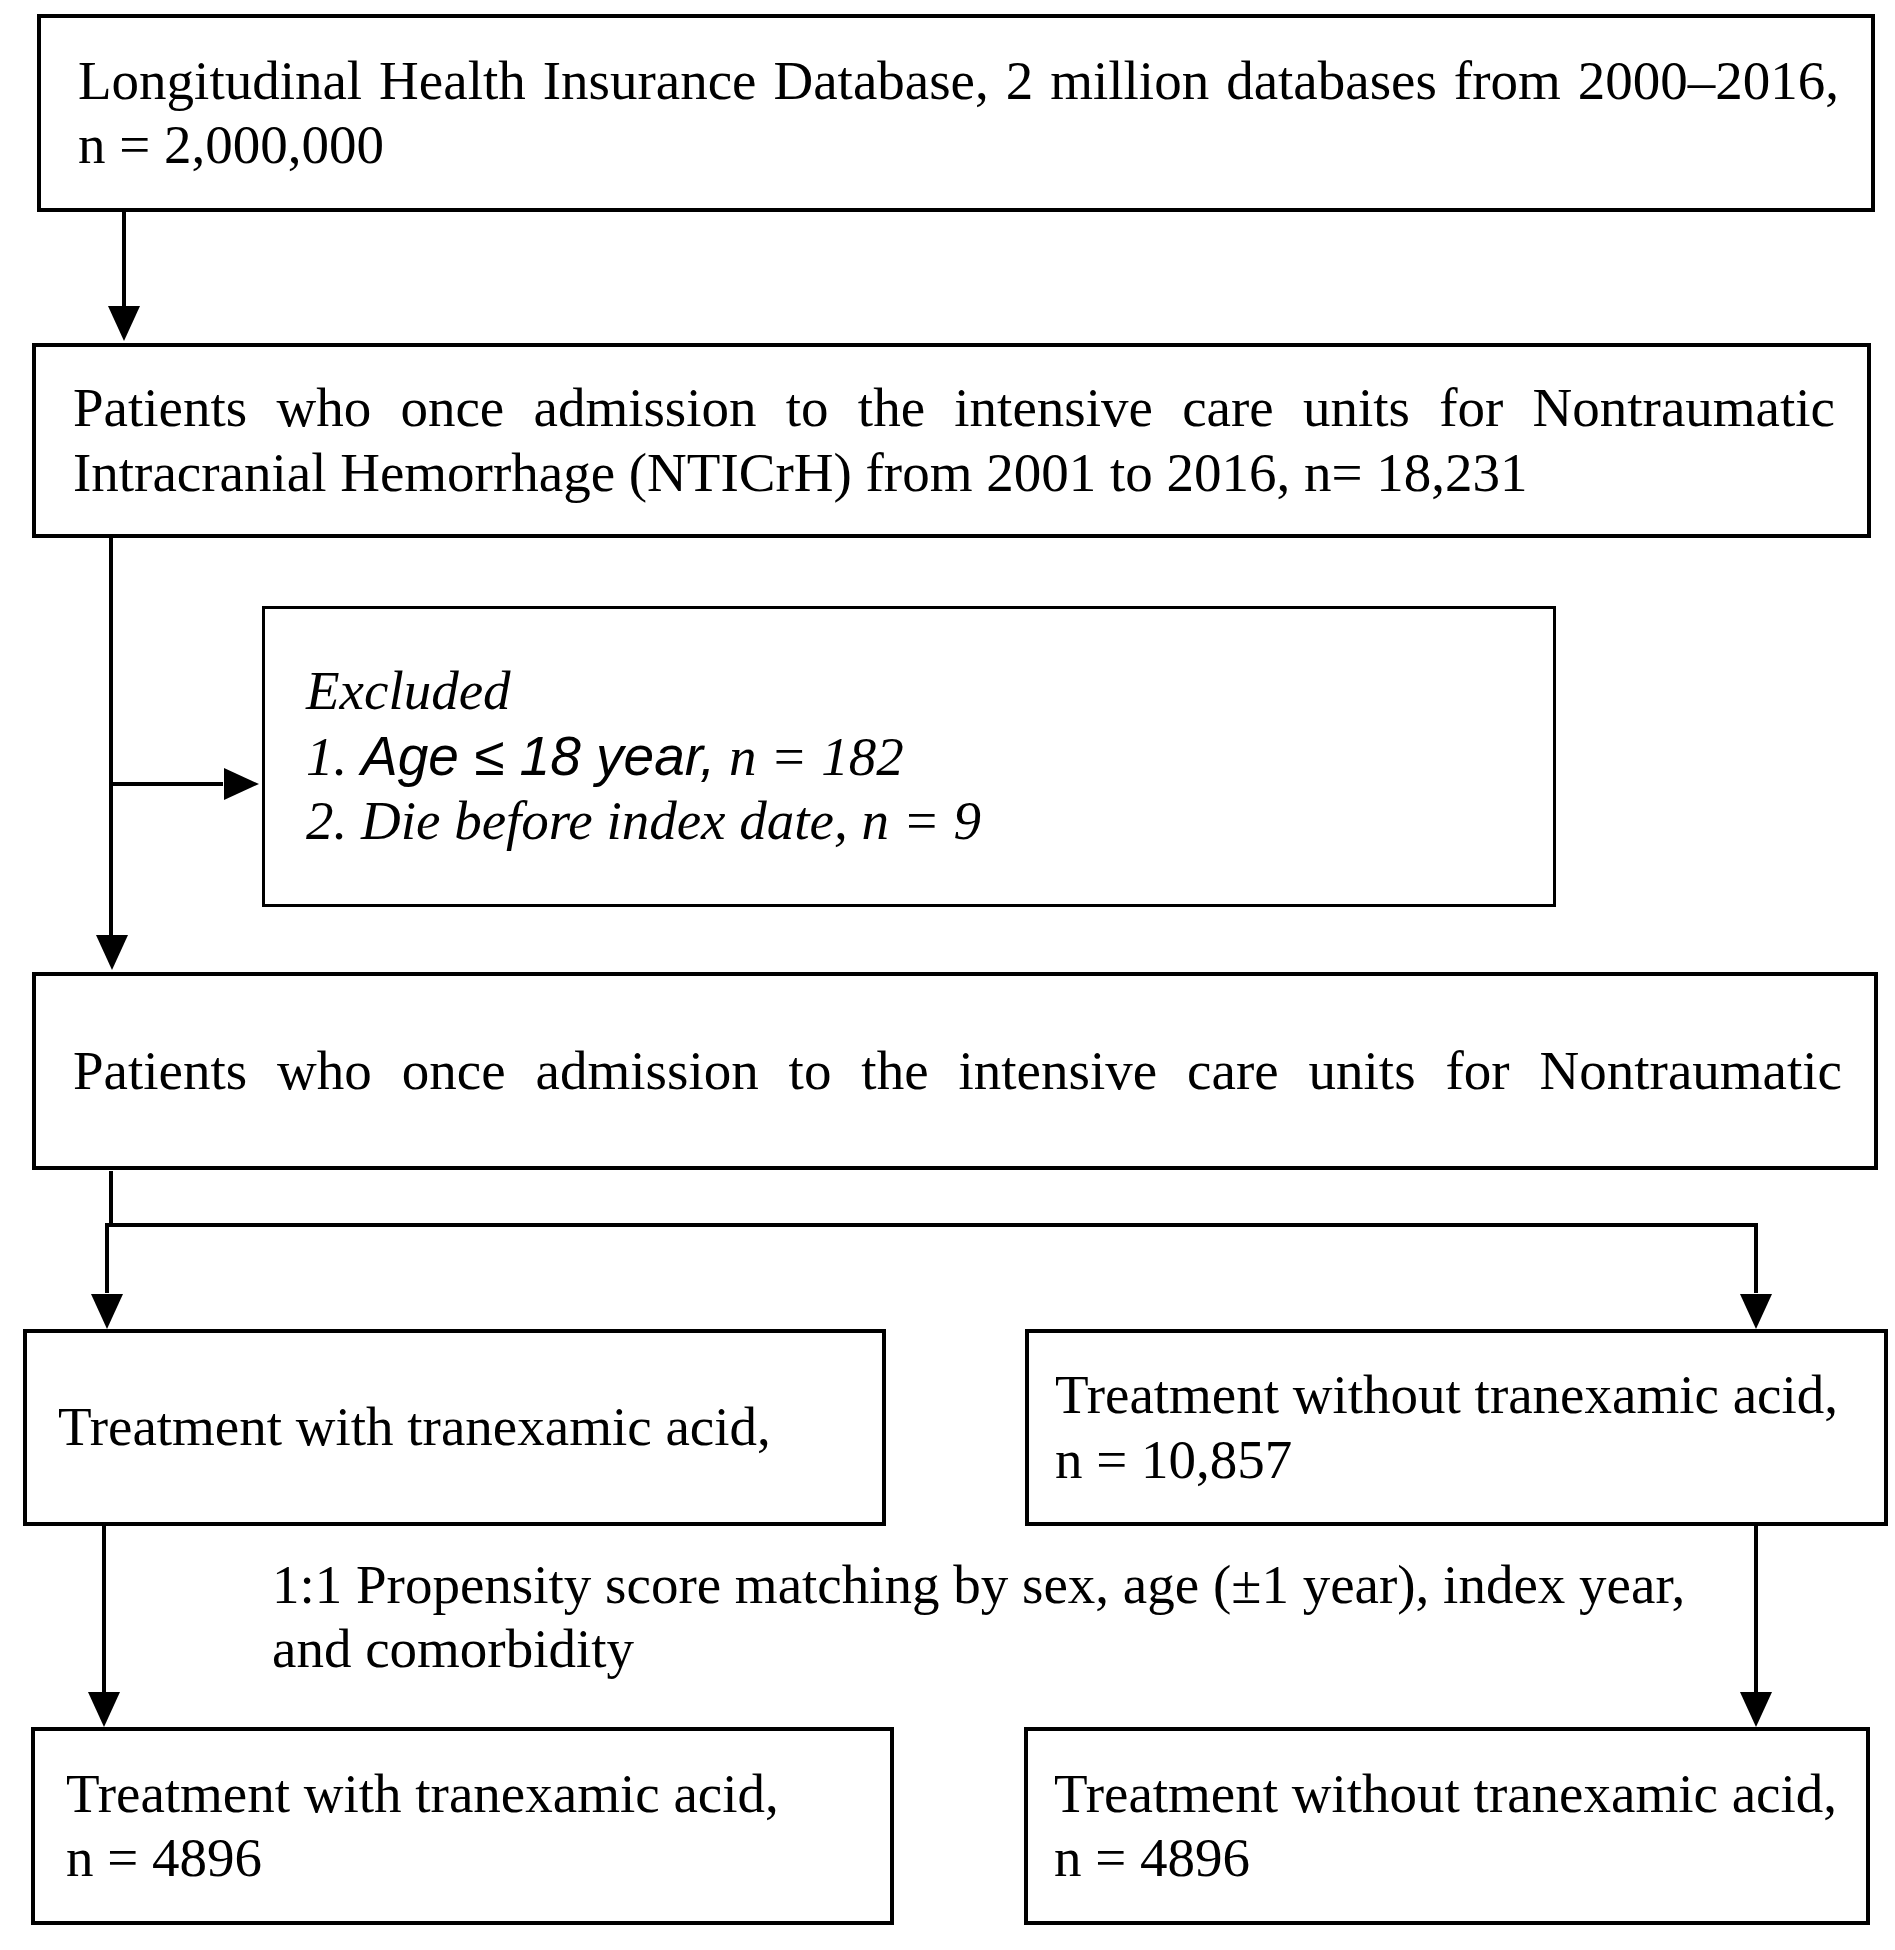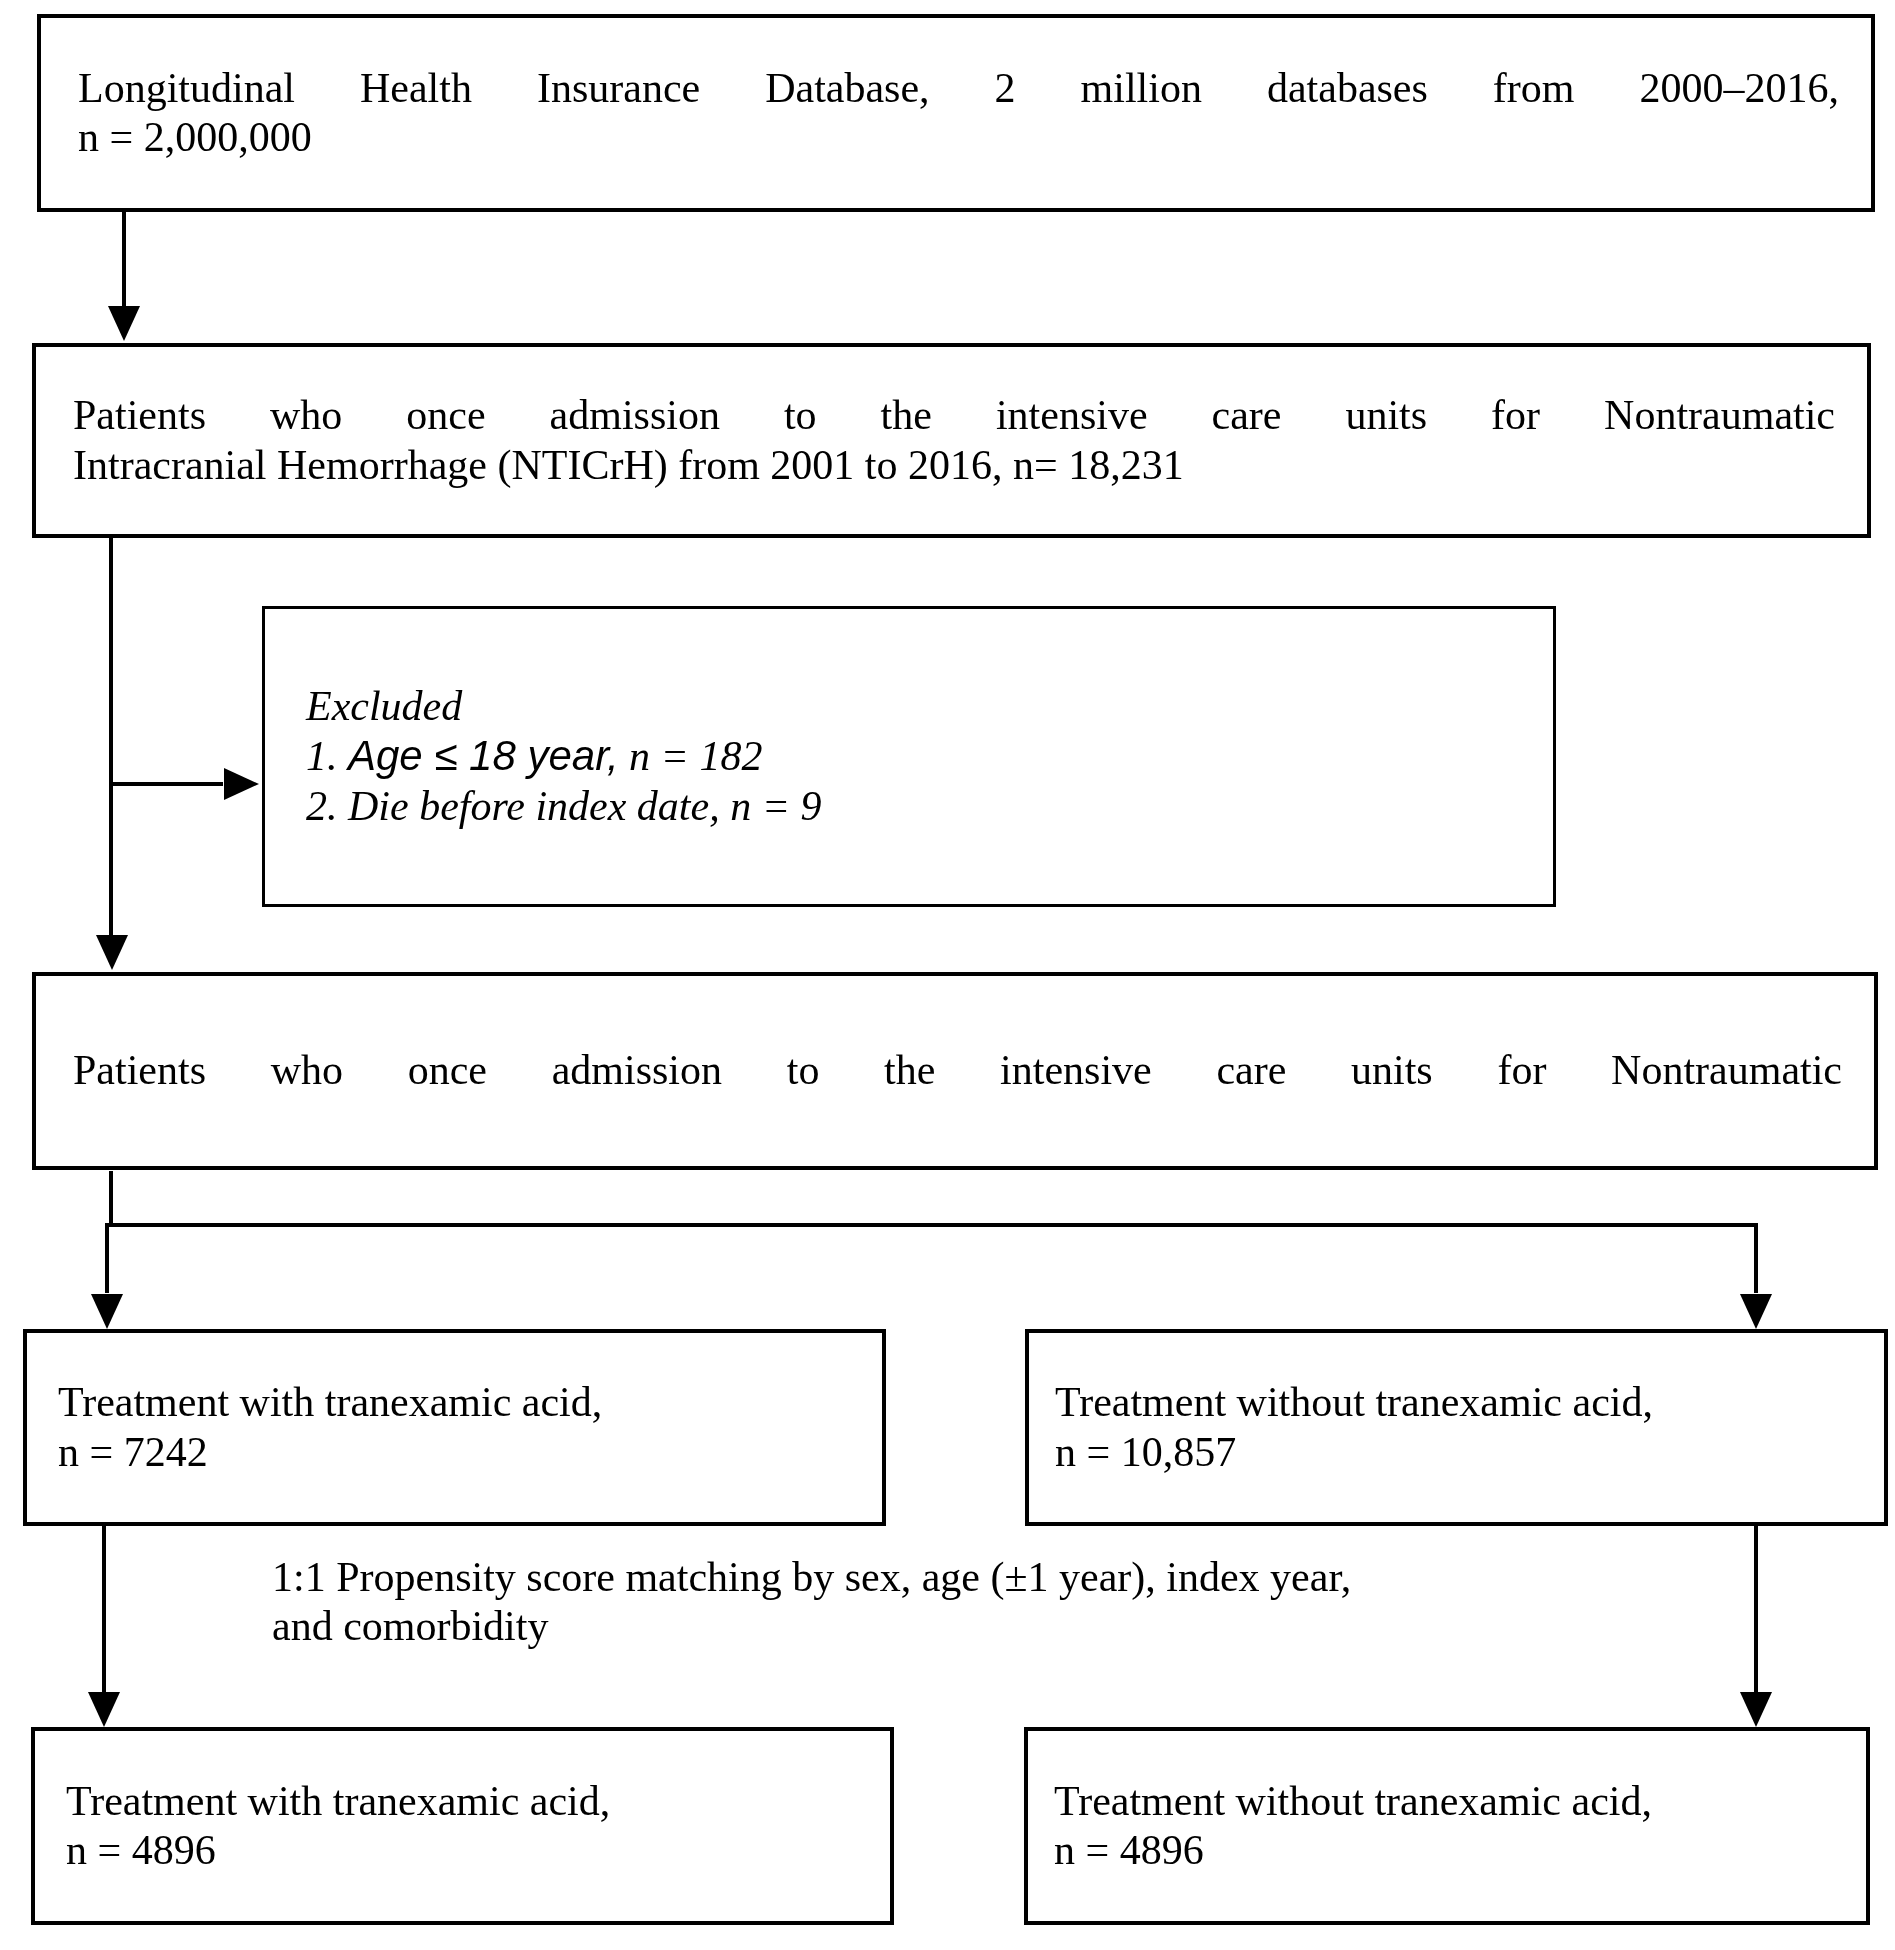--- a/index.html
+++ b/index.html
@@ -23,7 +23,7 @@
   }
   .fbox.thin { border-width: 3.7px; }
   .ln {
-    font-size: 42px;
+    font-size: 55px;
     line-height: 1.17;
     white-space: nowrap;
     text-align: left;

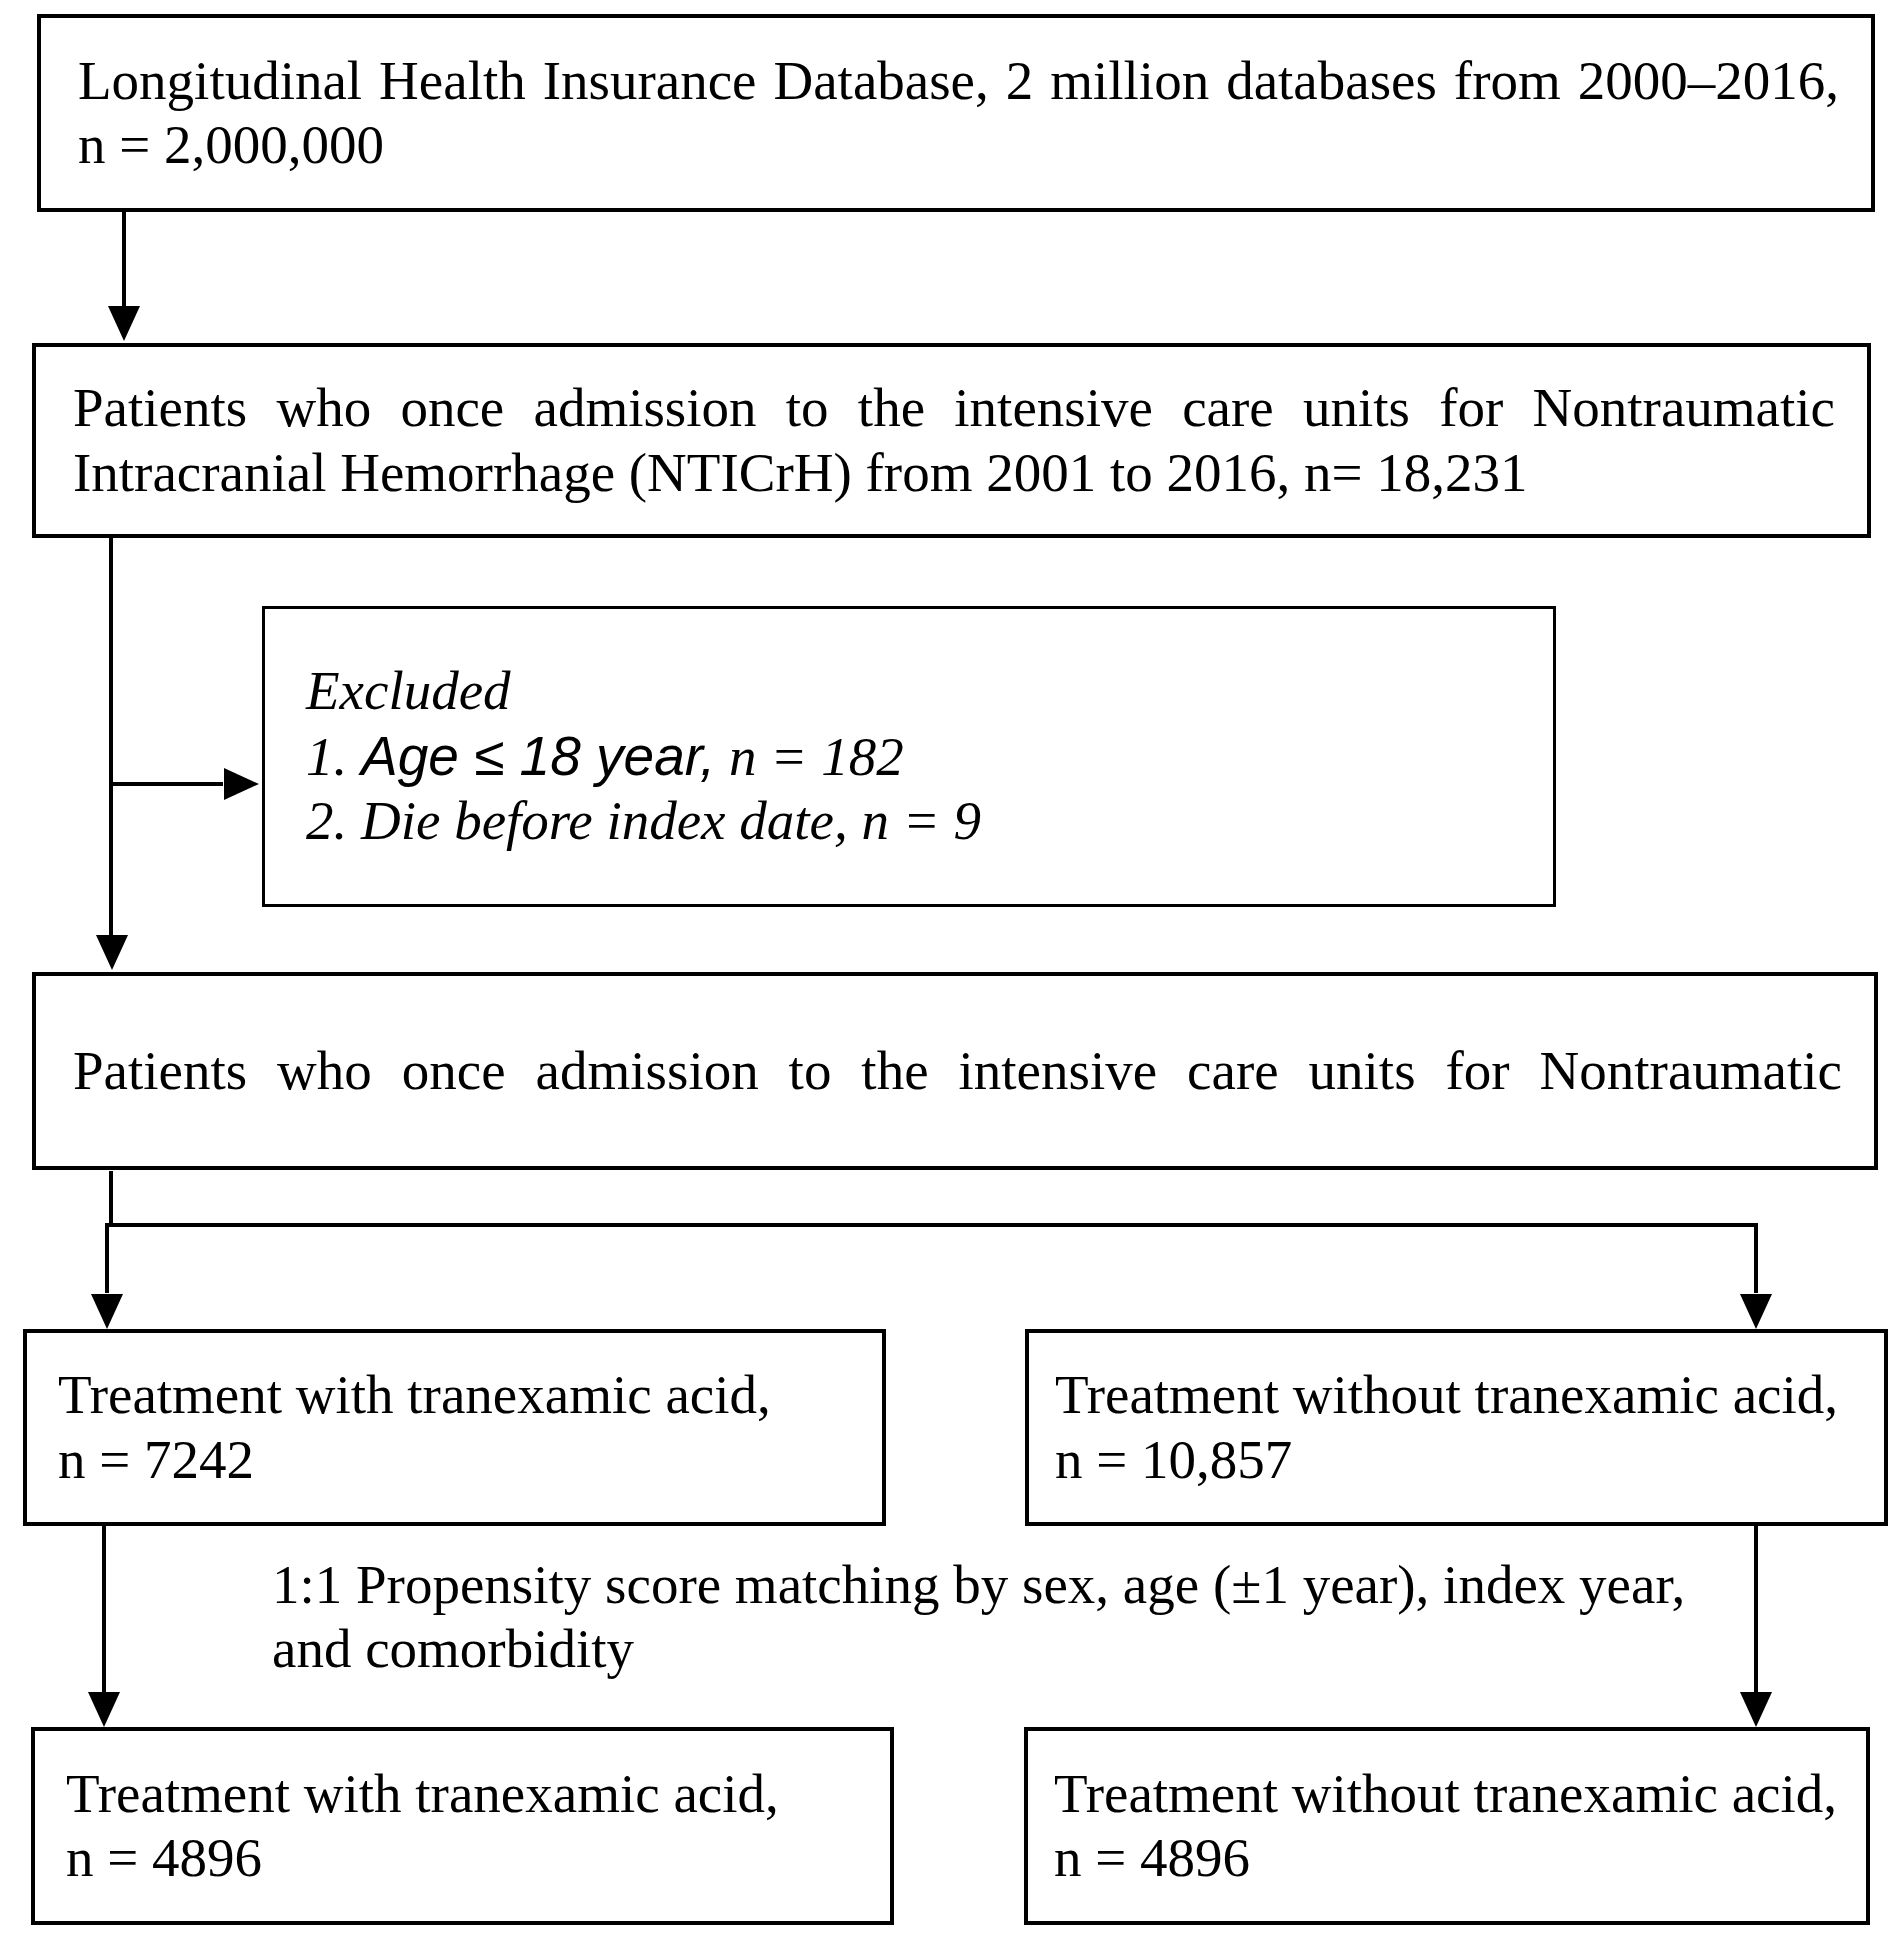--- a/index.html
+++ b/index.html
@@ -102,7 +102,6 @@
 
   <div class="fbox" style="left:23px; top:1329px; width:863px; height:197px; padding:0 18.6px 0 31px;">
     <div class="ln">Treatment with tranexamic acid,</div>
-    <div class="ln">n = 7242</div>
   </div>
   <div class="fbox" style="left:1025px; top:1329px; width:863px; height:197px; padding:0 18.6px 0 26px;">
     <div class="ln">Treatment without tranexamic acid,</div>

